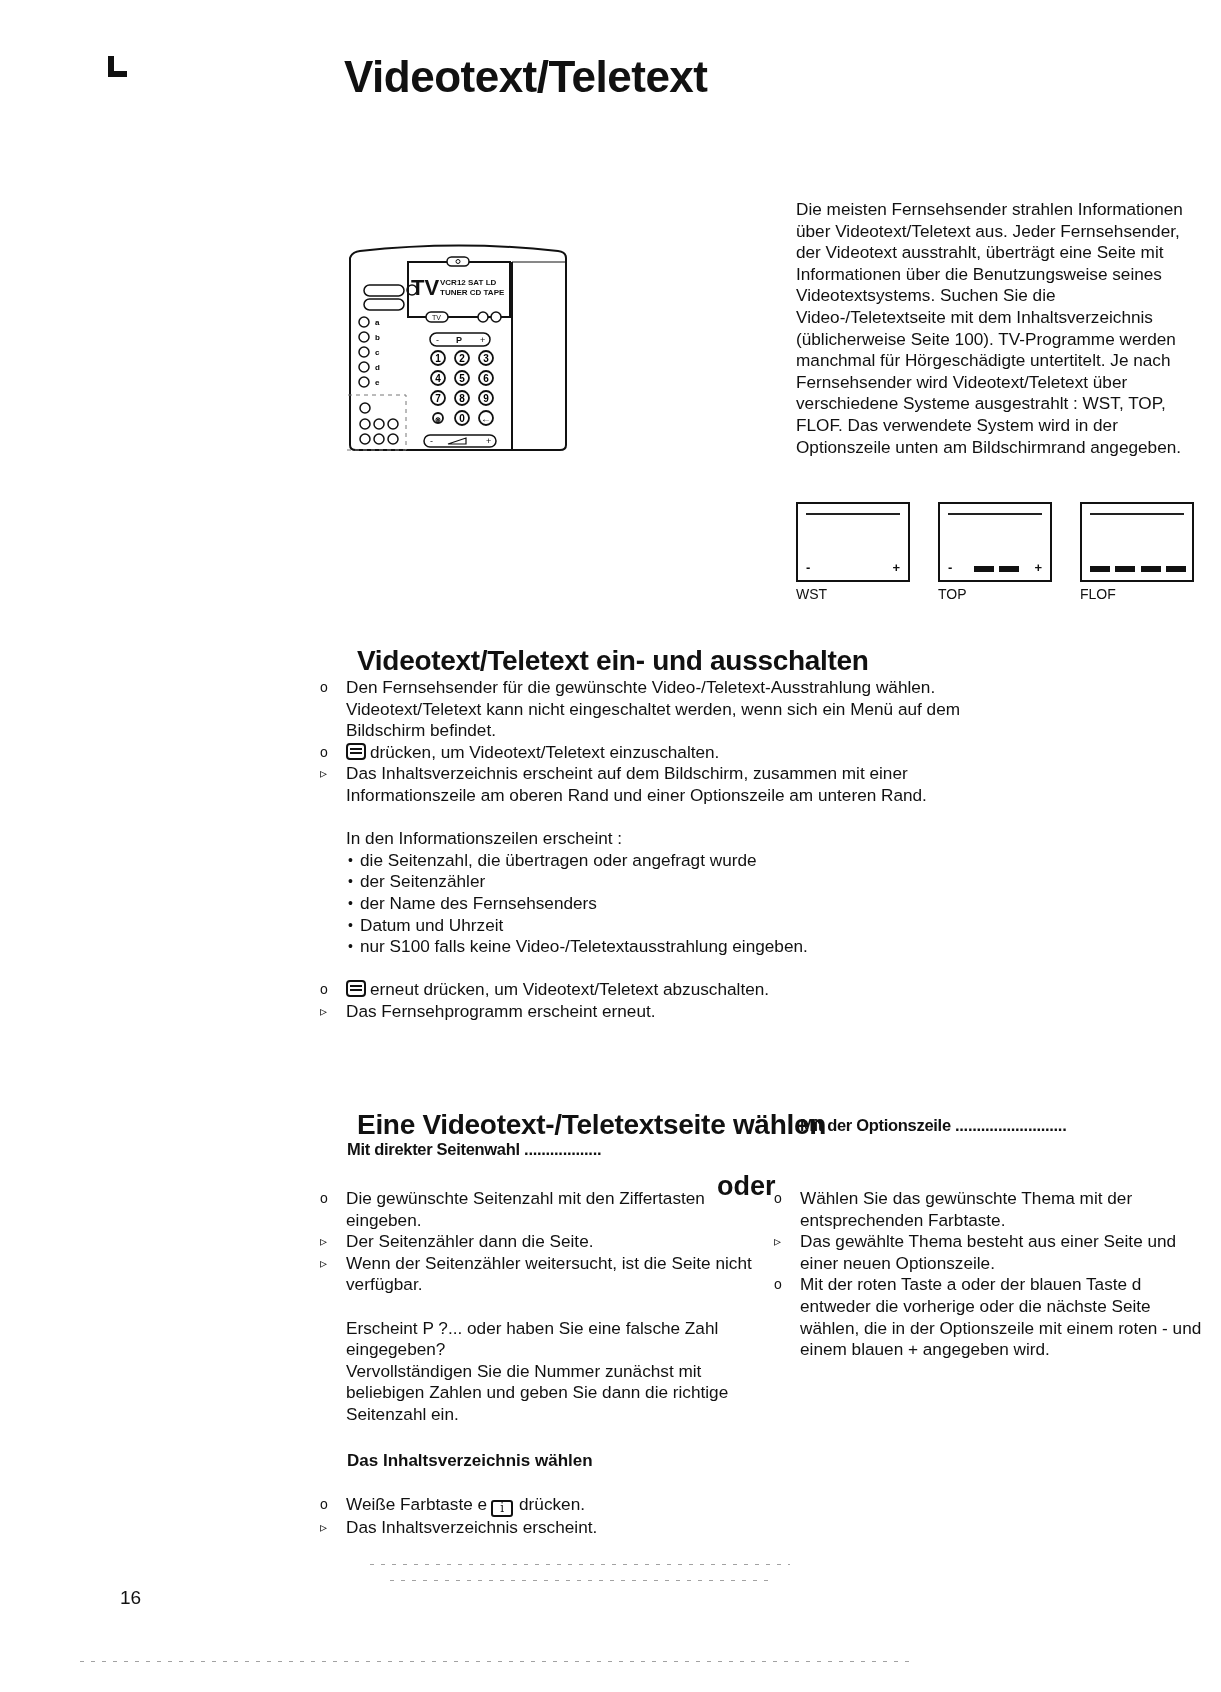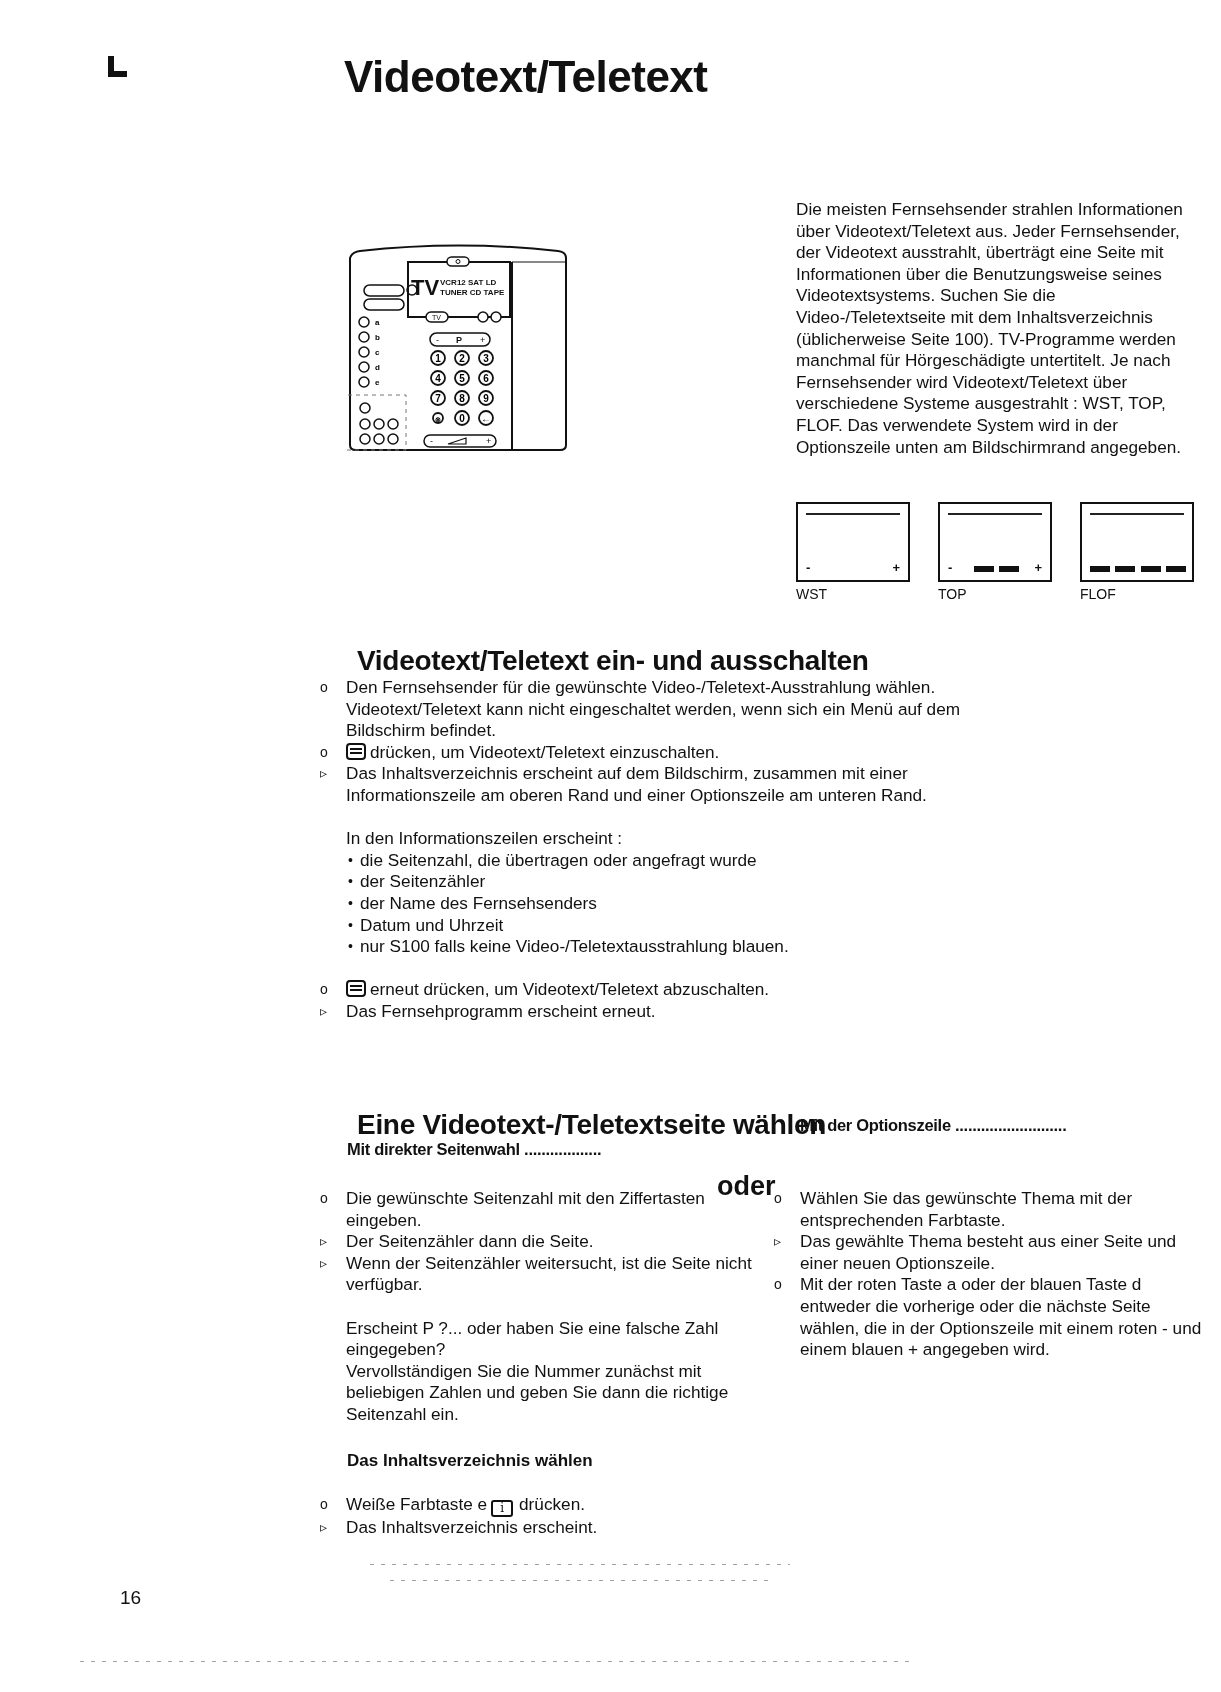--- a/index.html
+++ b/index.html
@@ -170,7 +170,7 @@
   <li class="sub"><span class="mk">•</span><span>der Seitenzähler</span></li>
   <li class="sub"><span class="mk">•</span><span>der Name des Fernsehsenders</span></li>
   <li class="sub"><span class="mk">•</span><span>Datum und Uhrzeit</span></li>
-  <li class="sub"><span class="mk">•</span><span>nur S100 falls keine Video-/Teletextausstrahlung blauen.</span></li>
+  <li class="sub"><span class="mk">•</span><span>nur S100 falls keine Video-/Teletextausstrahlung eingeben.</span></li>
   <li class="gap"></li>
   <li><span class="mk">o</span><span class="tt-icon"></span><span>erneut drücken, um Videotext/Teletext abzuschalten.</span></li>
   <li><span class="mk">▹</span><span>Das Fernsehprogramm erscheint erneut.</span></li>

